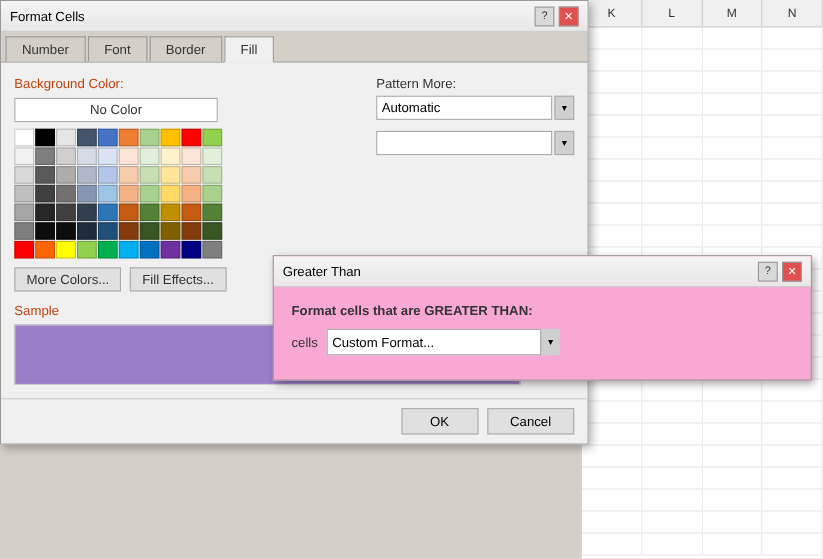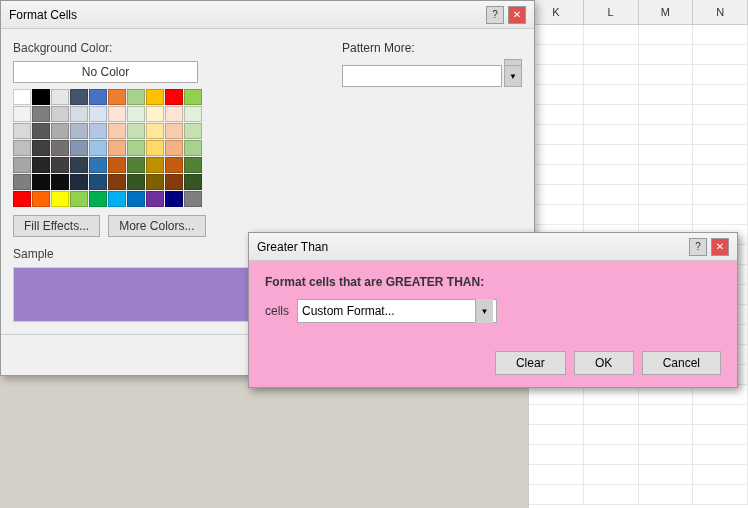--- a/index.html
+++ b/index.html
@@ -517,6 +517,12 @@
       <div class="title-btn">?</div>
       <div class="title-btn title-btn-close">✕</div>
     </div>
+  </div>
+  <div class="dialog-tabs">
+    <div class="tab">Number</div>
+    <div class="tab">Font</div>
+    <div class="tab">Border</div>
+    <div class="tab active">Fill</div>
   </div>
   <div class="dialog-content">
     <div class="fill-section">

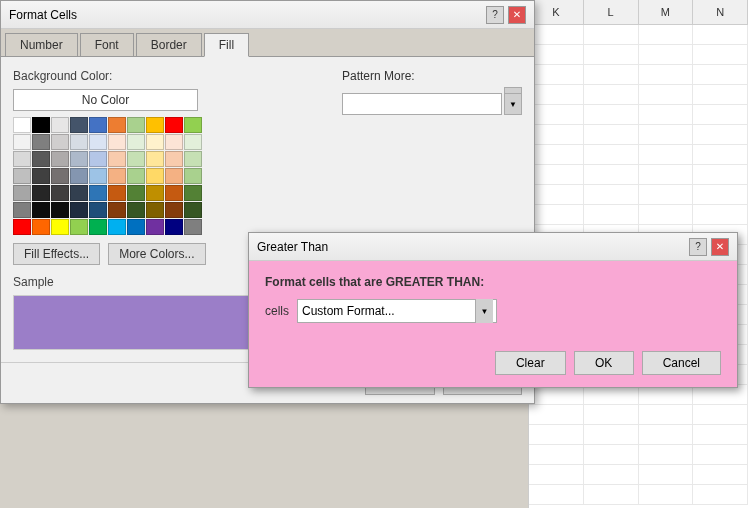--- a/index.html
+++ b/index.html
@@ -133,7 +133,7 @@
     }
     .section-label {
       font-size: 12px;
-      color: #404040;
+      color: #c2410c;
       margin-bottom: 6px;
     }
     .no-color-btn {

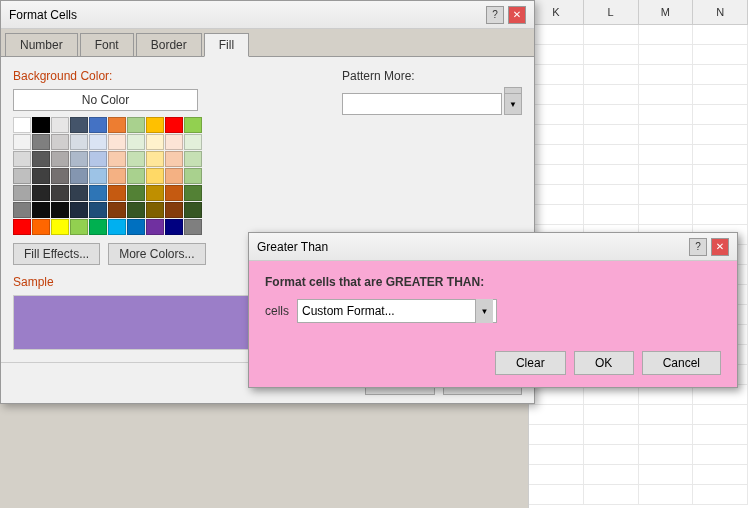--- a/index.html
+++ b/index.html
@@ -628,6 +628,7 @@
       <div class="pattern-section">
         <div class="pattern-label">Pattern More:</div>
         <div class="pattern-select-wrap">
+          <input class="pattern-select" type="text" value="Automatic" readonly="" style="">
           <div class="select-arrow">▼</div>
         </div>
         <div class="pattern-style-wrap">

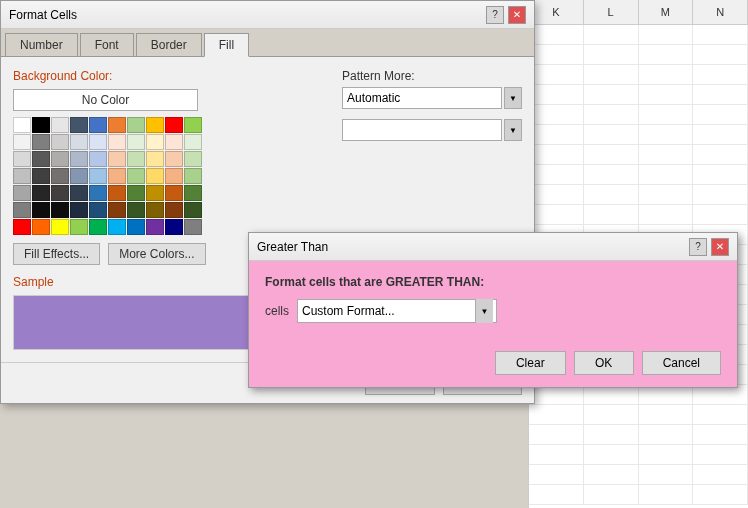--- a/index.html
+++ b/index.html
@@ -620,8 +620,8 @@
             <div class="color-cell" style="background-color: rgb(127, 127, 127);"></div>
           </div>
         <div class="fill-buttons">
+          <button class="fill-btn">More Colors...</button>
           <button class="fill-btn">Fill Effects...</button>
-          <button class="fill-btn">More Colors...</button>
         </div>
       </div>
 

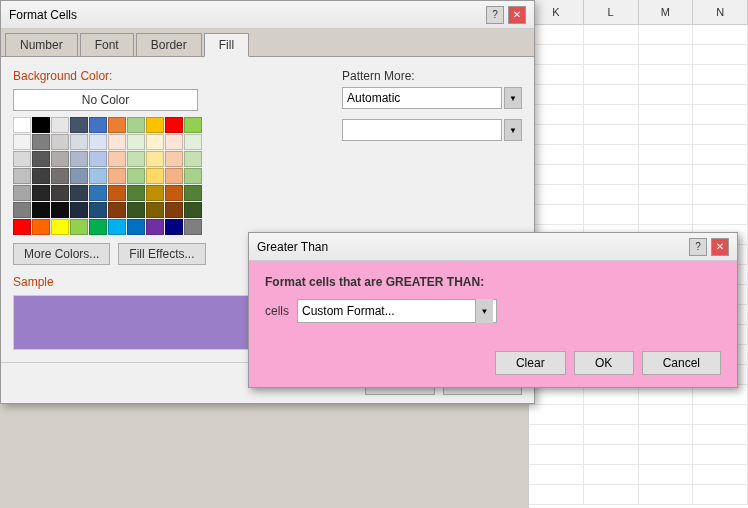--- a/index.html
+++ b/index.html
@@ -306,7 +306,7 @@
     }
     .gt-format-wrap {
       position: relative;
-      width: 196px;
+      width: 212px;
     }
     .gt-format-select {
       width: 200px;

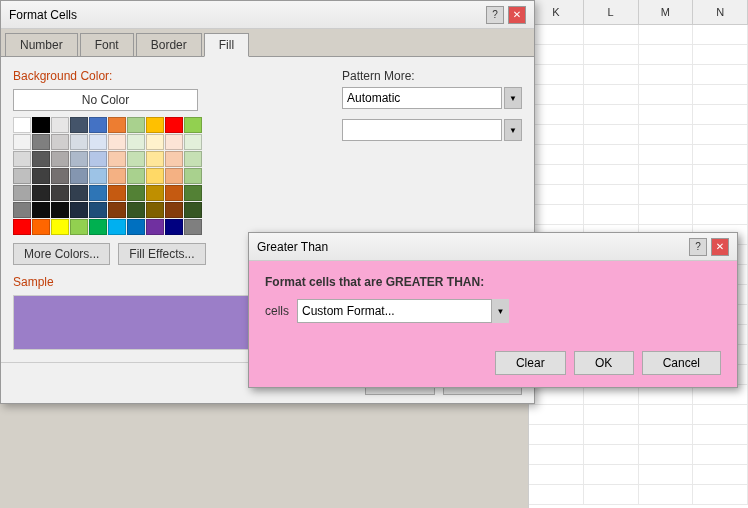--- a/index.html
+++ b/index.html
@@ -667,11 +667,6 @@
       </div>
     </div>
   </div>
-  <div class="gt-footer">
-    <button class="gt-btn">Clear</button>
-    <button class="gt-btn">OK</button>
-    <button class="gt-btn">Cancel</button>
-  </div>
 </div>
 
 </body></html>

